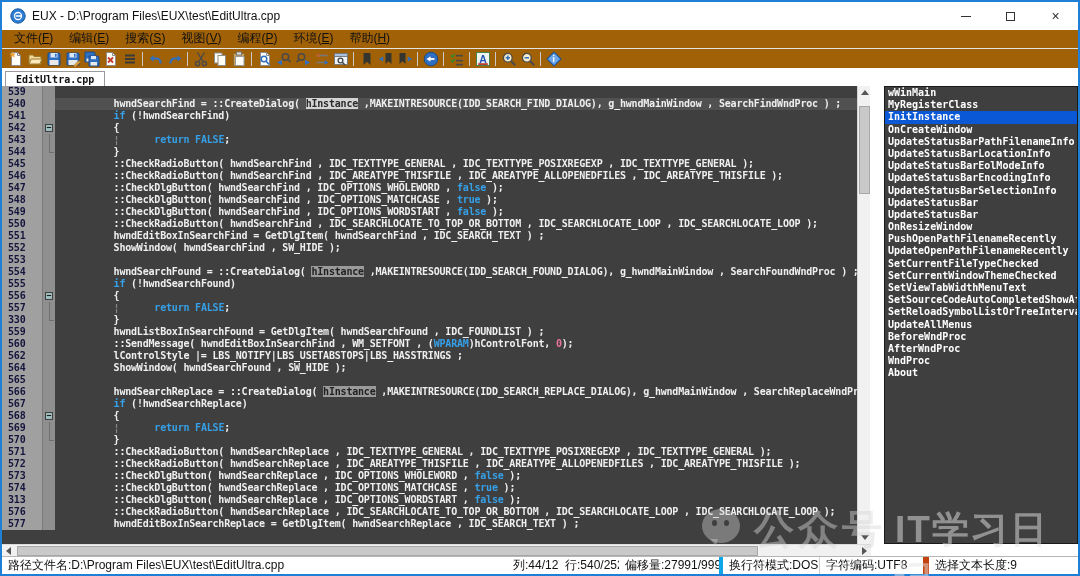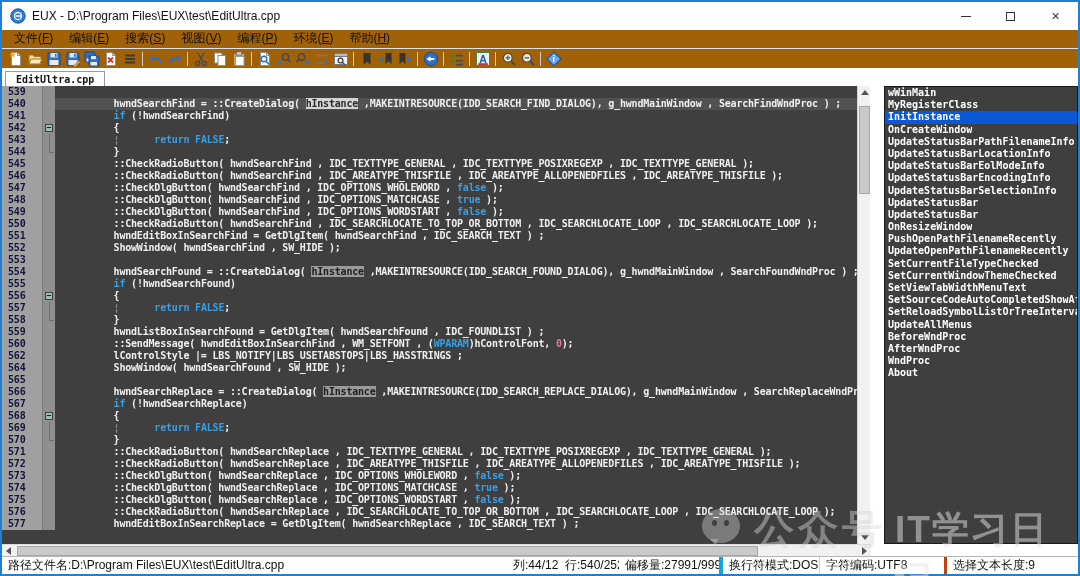--- a/index.html
+++ b/index.html
@@ -365,7 +365,7 @@
         <div class="row"><span class="ln">555</span><span class="fold"></span><span class="code"><span class="tok-p">        </span><span class="tok-k">if</span><span class="tok-p"> (!hwndSearchFound)</span></span></div>
         <div class="row"><span class="ln">556</span><span class="fold"><span class="fm-open">−</span></span><span class="code"><span class="tok-p">        {</span></span></div>
         <div class="row"><span class="ln">557</span><span class="fold"><span class="fm-v"></span></span><span class="code"><span class="tok-p">        </span><span class="tok-g">¦</span><span class="tok-p">      </span><span class="tok-k">return</span><span class="tok-p"> </span><span class="tok-k">FALSE</span><span class="tok-p">;</span></span></div>
-        <div class="row"><span class="ln">558</span><span class="fold"><span class="fm-end"></span></span><span class="code"><span class="tok-p">        }</span></span></div>
+        <div class="row"><span class="ln">330</span><span class="fold"><span class="fm-end"></span></span><span class="code"><span class="tok-p">        }</span></span></div>
         <div class="row"><span class="ln">559</span><span class="fold"></span><span class="code"><span class="tok-p">        hwndListBoxInSearchFound = GetDlgItem( hwndSearchFound , IDC_FOUNDLIST ) ;</span></span></div>
         <div class="row"><span class="ln">560</span><span class="fold"></span><span class="code"><span class="tok-p">        ::SendMessage( hwndEditBoxInSearchFind , WM_SETFONT , (</span><span class="tok-k">WPARAM</span><span class="tok-p">)hControlFont, </span><span class="tok-n">0</span><span class="tok-p">);</span></span></div>
         <div class="row"><span class="ln">562</span><span class="fold"></span><span class="code"><span class="tok-p">        lControlStyle |= LBS_NOTIFY|LBS_USETABSTOPS|LBS_HASSTRINGS ;</span></span></div>

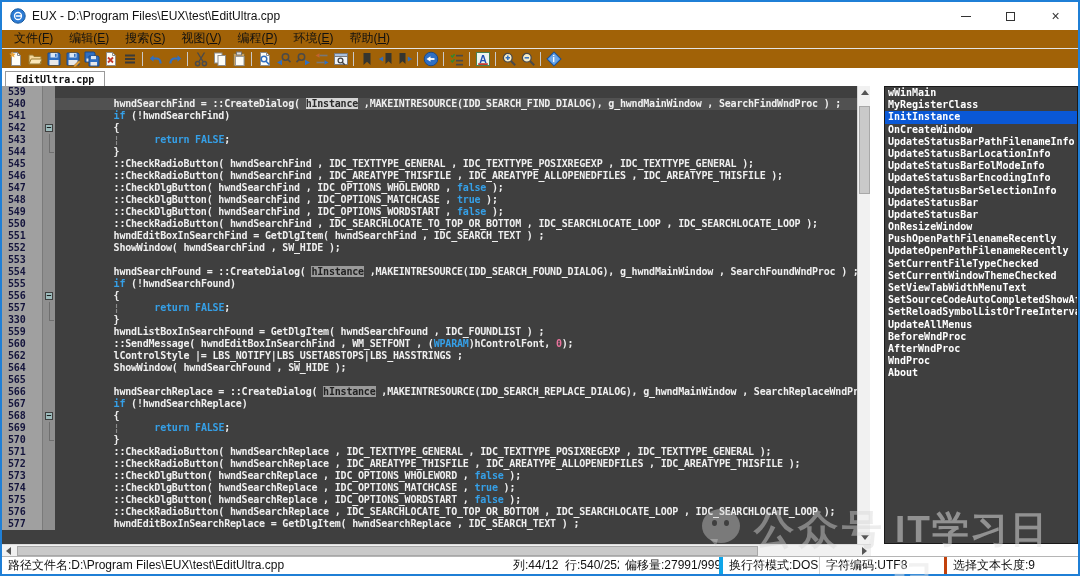--- a/index.html
+++ b/index.html
@@ -380,7 +380,7 @@
         <div class="row"><span class="ln">572</span><span class="fold"></span><span class="code"><span class="tok-p">        ::CheckRadioButton( hwndSearchReplace , IDC_AREATYPE_THISFILE , IDC_AREATYPE_ALLOPENEDFILES , IDC_AREATYPE_THISFILE );</span></span></div>
         <div class="row"><span class="ln">573</span><span class="fold"></span><span class="code"><span class="tok-p">        ::CheckDlgButton( hwndSearchReplace , IDC_OPTIONS_WHOLEWORD , </span><span class="tok-k">false</span><span class="tok-p"> );</span></span></div>
         <div class="row"><span class="ln">574</span><span class="fold"></span><span class="code"><span class="tok-p">        ::CheckDlgButton( hwndSearchReplace , IDC_OPTIONS_MATCHCASE , </span><span class="tok-k">true</span><span class="tok-p"> );</span></span></div>
-        <div class="row"><span class="ln">575</span><span class="fold"></span><span class="code"><span class="tok-p">        ::CheckDlgButton( hwndSearchReplace , IDC_OPTIONS_WORDSTART , </span><span class="tok-k">false</span><span class="tok-p"> );</span></span></div>
+        <div class="row"><span class="ln">313</span><span class="fold"></span><span class="code"><span class="tok-p">        ::CheckDlgButton( hwndSearchReplace , IDC_OPTIONS_WORDSTART , </span><span class="tok-k">false</span><span class="tok-p"> );</span></span></div>
         <div class="row"><span class="ln">576</span><span class="fold"></span><span class="code"><span class="tok-p">        ::CheckRadioButton( hwndSearchReplace , IDC_SEARCHLOCATE_TO_TOP_OR_BOTTOM , IDC_SEARCHLOCATE_LOOP , IDC_SEARCHLOCATE_LOOP );</span></span></div>
         <div class="row"><span class="ln">577</span><span class="fold"></span><span class="code"><span class="tok-p">        hwndEditBoxInSearchReplace = GetDlgItem( hwndSearchReplace , IDC_SEARCH_TEXT ) ;</span></span></div>
       </div>

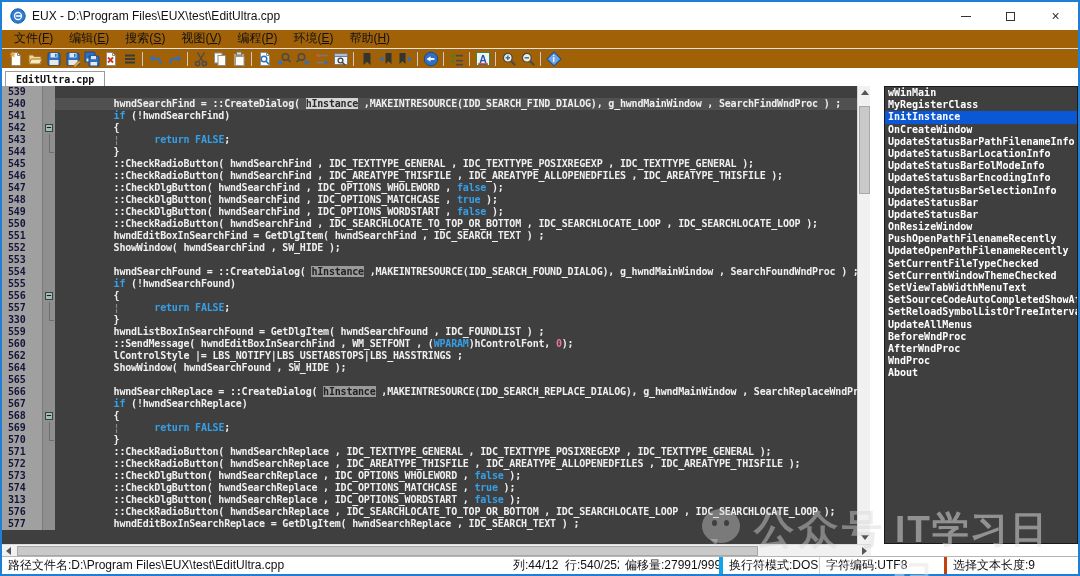--- a/index.html
+++ b/index.html
@@ -96,7 +96,7 @@
   .seg-off { flex:0 0 100px; }
   .seg-eol { flex:0 0 100px; border-left:4px solid #0ea5e9; }
   .seg-enc { flex:0 0 104px; border-left:1px solid #cfcfcf; }
-  .seg-sel { flex:1 1 auto; border-left:3px solid #c2410c;margin-left:21px; }
+  .seg-sel { flex:1 1 auto; border-left:6px solid #c2410c; }
 
   
   .watermark { position:absolute; pointer-events:none; z-index:5; }

